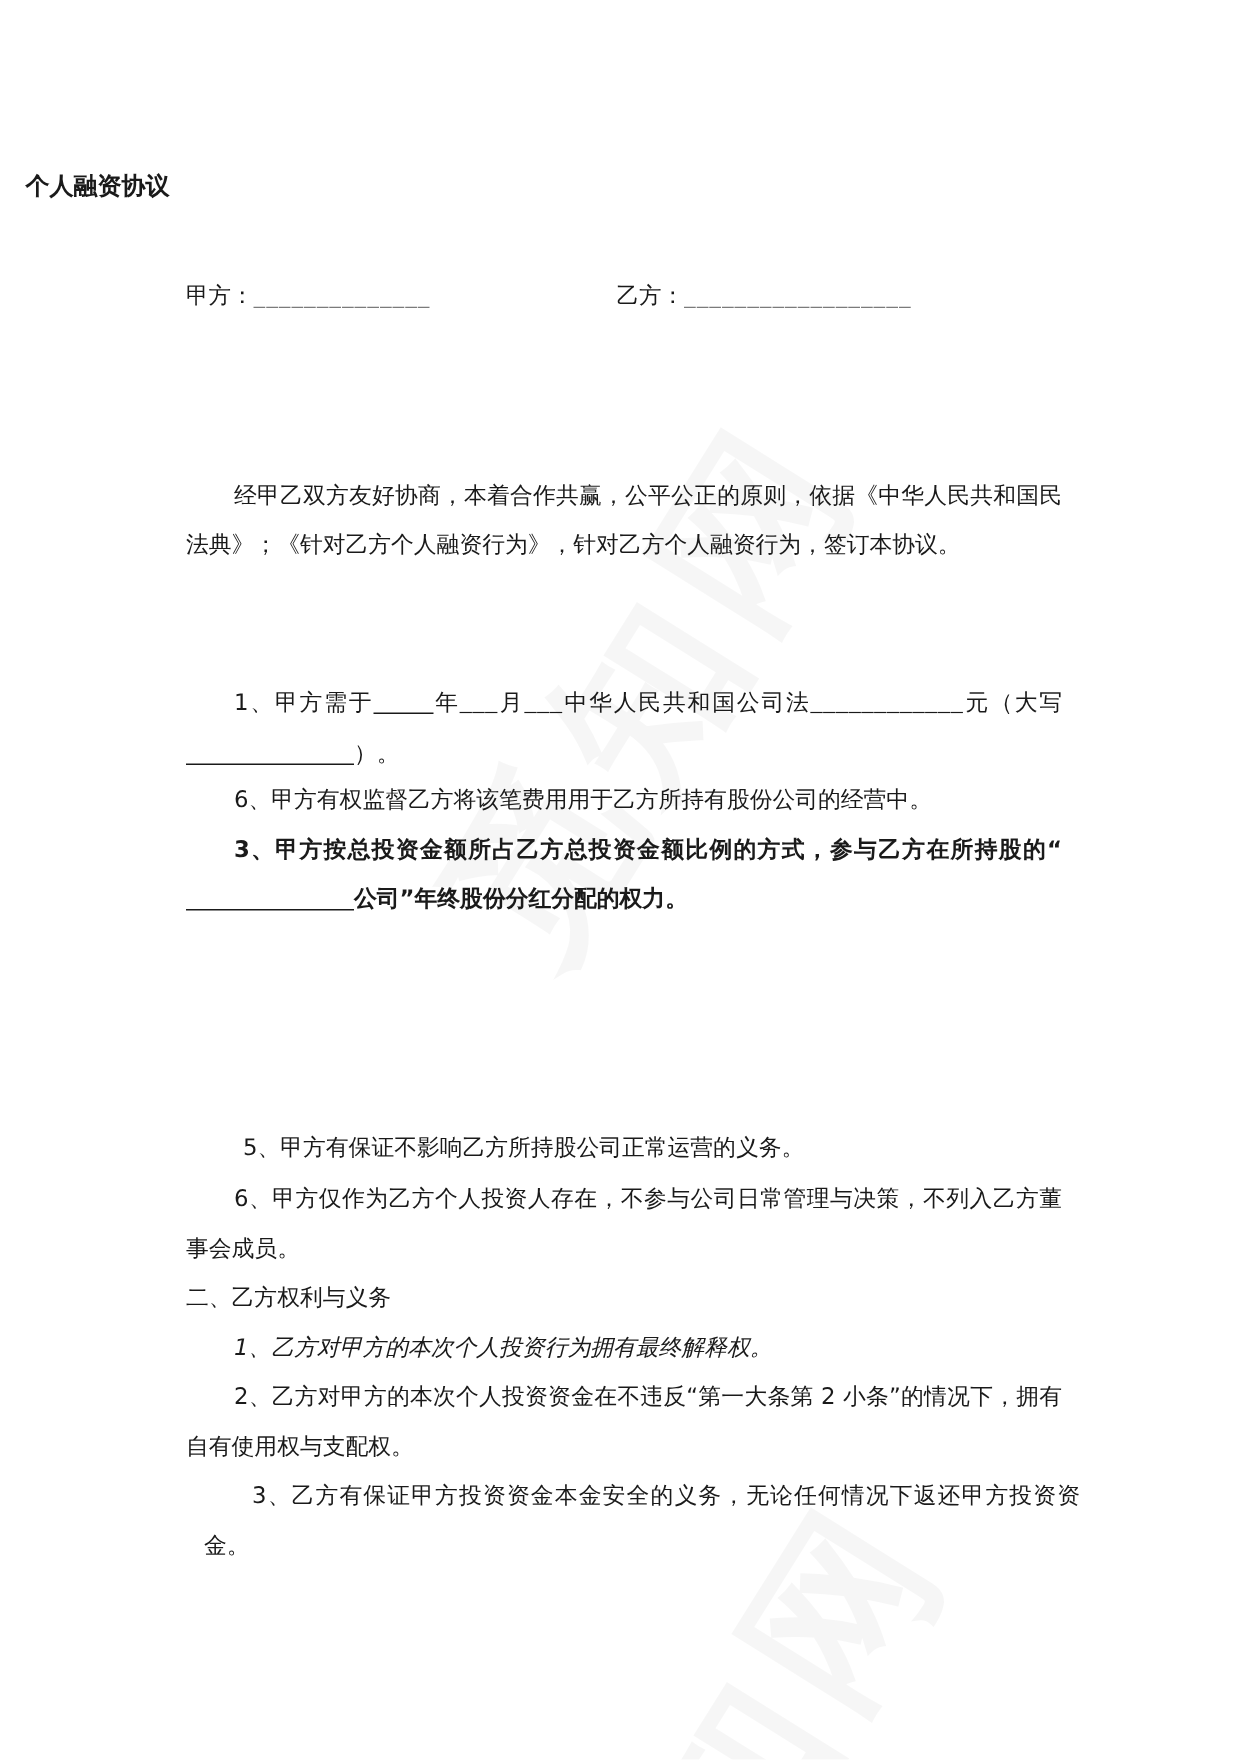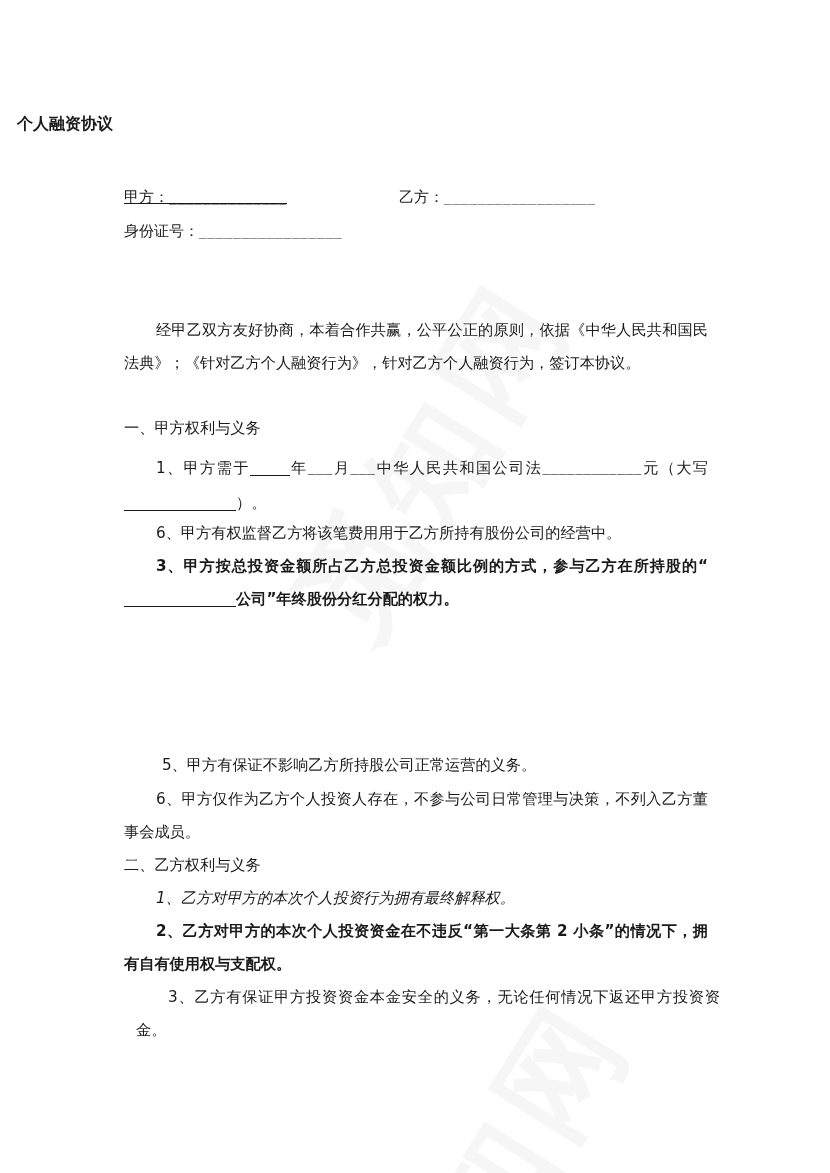--- a/index.html
+++ b/index.html
@@ -30,7 +30,7 @@
 
   <div class="title">个人融资协议</div>
 
-  <div class="hdr" style="left:124px; top:188px;text-decoration:underline;">
+  <div class="hdr" style="left:124px; top:188px;">
     <span>甲方：</span><span class="ul">______________</span>
   </div>
   <div class="hdr" style="left:399px; top:188px;text-align:center;">

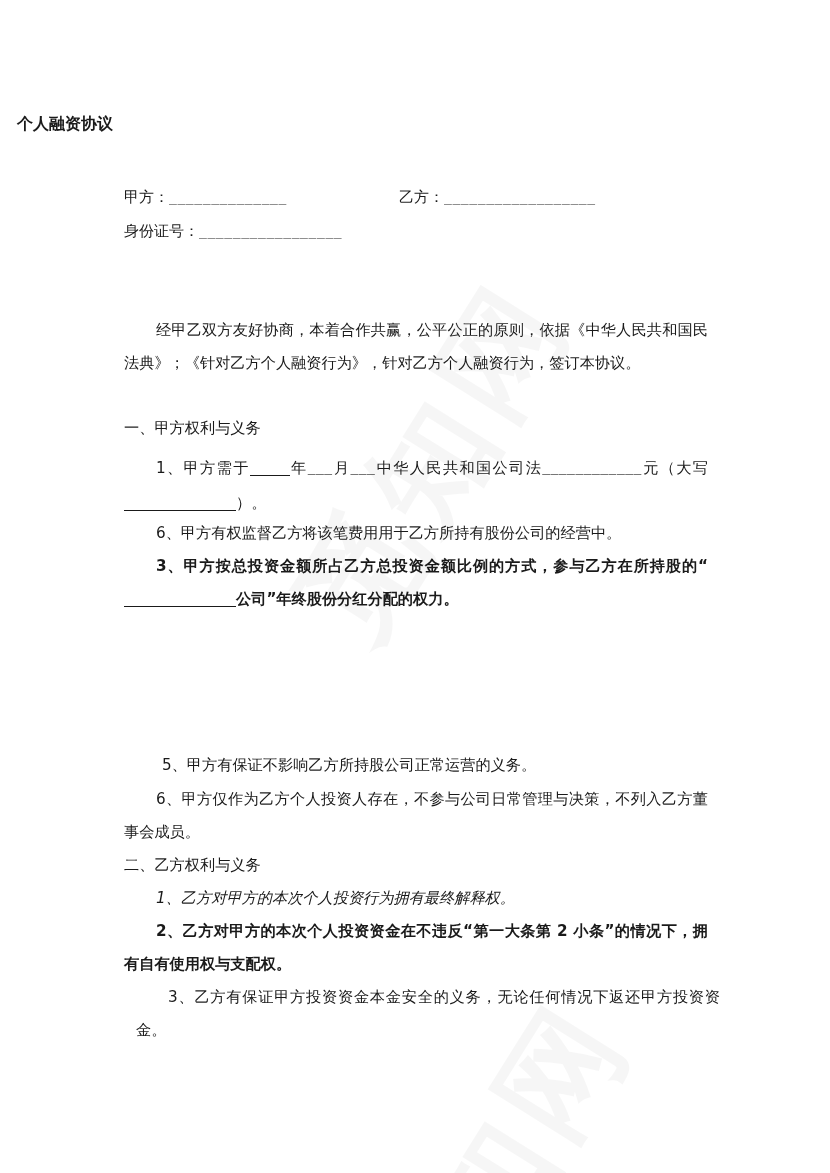--- a/index.html
+++ b/index.html
@@ -33,7 +33,7 @@
   <div class="hdr" style="left:124px; top:188px;">
     <span>甲方：</span><span class="ul">______________</span>
   </div>
-  <div class="hdr" style="left:399px; top:188px;text-align:center;">
+  <div class="hdr" style="left:411px; top:188px;text-align:center;">
     <span>乙方：</span><span class="ul">__________________</span>
   </div>
   <div class="hdr" style="left:124px; top:222px;">

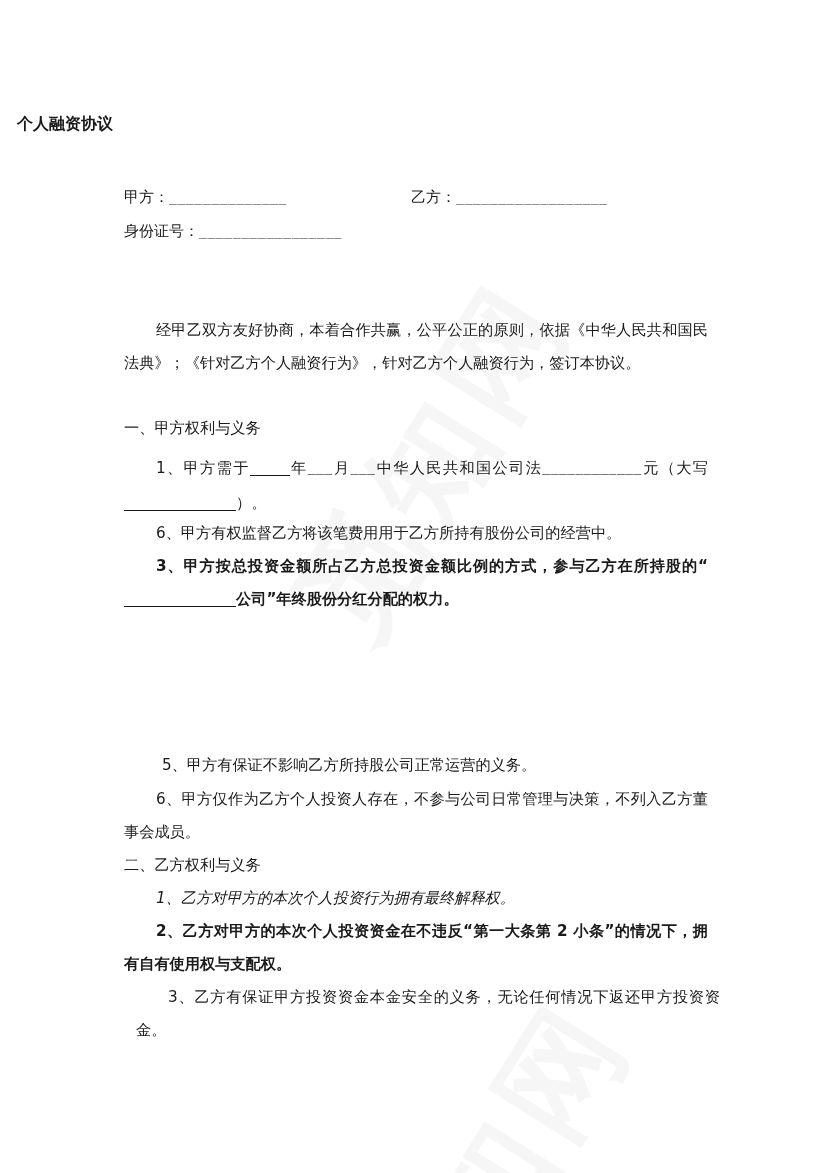--- a/index.html
+++ b/index.html
@@ -36,9 +36,6 @@
   <div class="hdr" style="left:411px; top:188px;text-align:center;">
     <span>乙方：</span><span class="ul">__________________</span>
   </div>
-  <div class="hdr" style="left:124px; top:222px;">
-    <span>身份证号：</span><span class="ul">_________________</span>
-  </div>
 
   <div class="para indent" style="top:314px;">经甲乙双方友好协商，本着合作共赢，公平公正的原则，依据《中华人民共和国民法典》；《针对乙方个人融资行为》，针对乙方个人融资行为，签订本协议。</div>
 

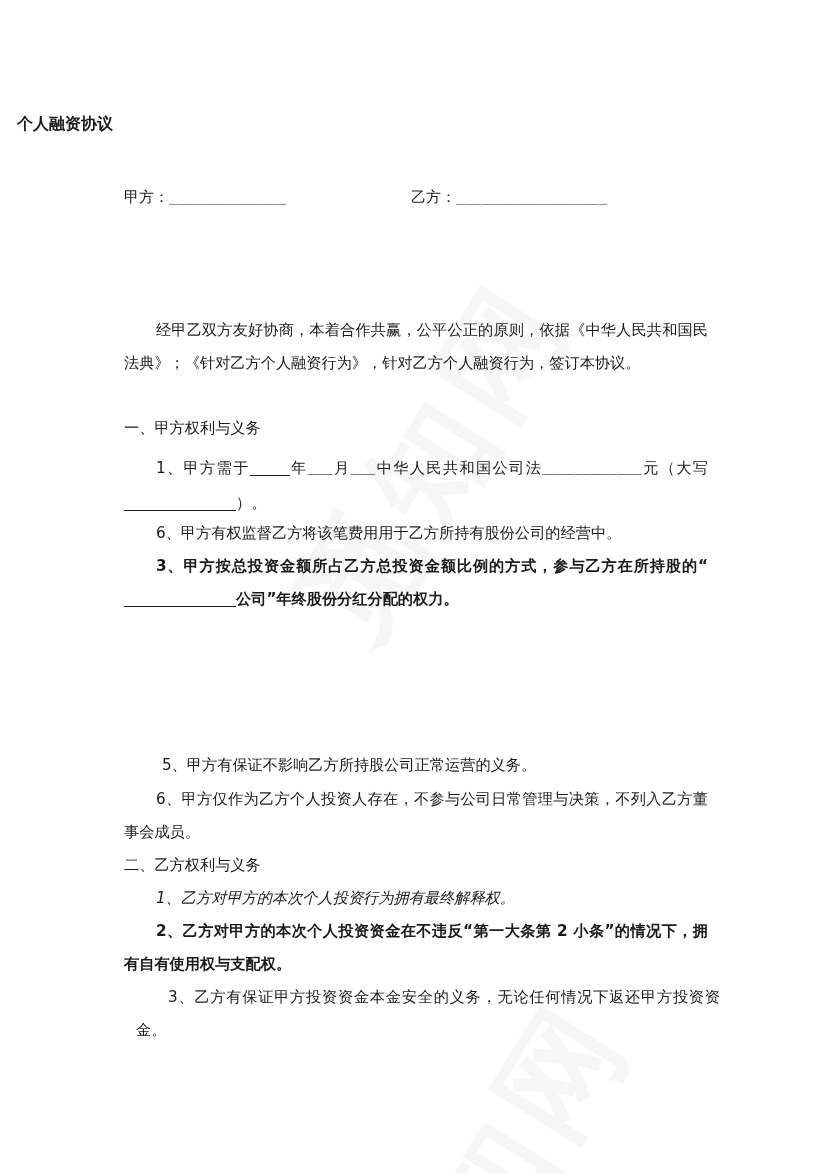--- a/index.html
+++ b/index.html
@@ -39,7 +39,6 @@
 
   <div class="para indent" style="top:314px;">经甲乙双方友好协商，本着合作共赢，公平公正的原则，依据《中华人民共和国民法典》；《针对乙方个人融资行为》，针对乙方个人融资行为，签订本协议。</div>
 
-  <div class="para" style="top:412px;">一、甲方权利与义务</div>
 
   <div class="para indent" style="top:452px;">
     <span>1、甲方需于</span><span class="blank" style="width:40px;"></span><span>年</span><span class="dash">___</span><span>月</span><span class="dash">___</span><span>中华人民共和国公司法</span><span class="dash">____________</span><span>元（大写</span><span class="blank" style="width:112px;"></span><span>）。</span>

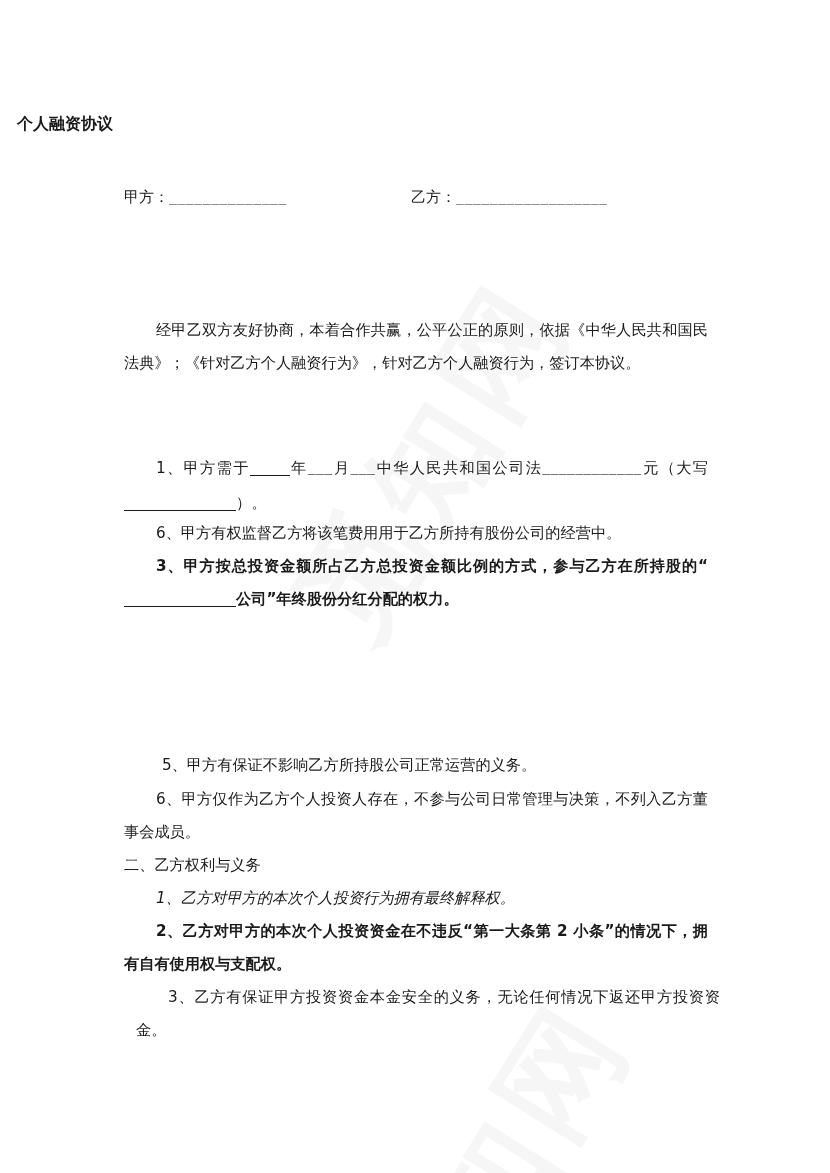--- a/index.html
+++ b/index.html
@@ -17,7 +17,7 @@
     .para { position: absolute; left: 124px; width: 584px; font-size: 15.2px; line-height: 32.7px;
       text-align: justify; text-align-last: left; }
     .blank { display: inline-block; border-bottom: 1px solid #1a1a1a; height: 16px; vertical-align: -3px; }
-    .dash { font-family: Liberation Mono, monospace; font-size: 13px; letter-spacing: 0.5px; }
+    .dash { font-family: Liberation Serif, serif; font-size: 16px; letter-spacing: 0.5px; }
     .indent { text-indent: 32px; }
     .indent2 { text-indent: 38px; }
   </style>

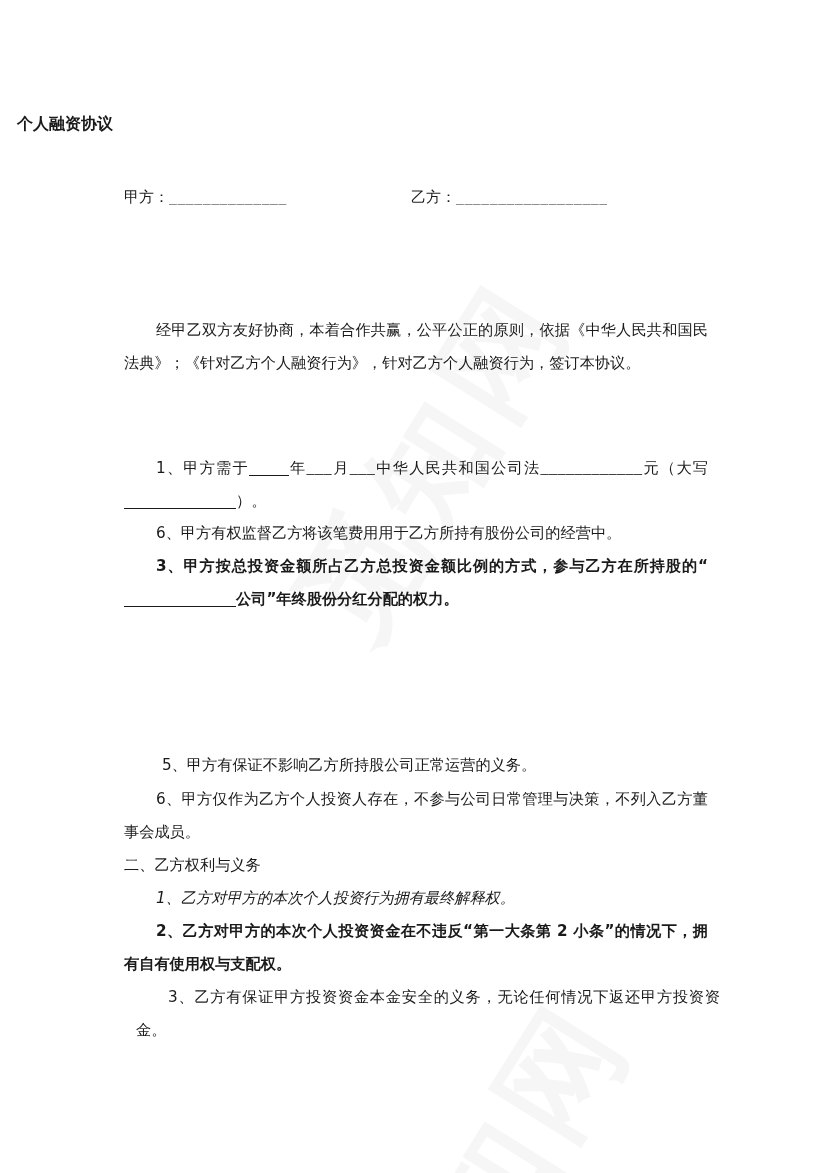--- a/index.html
+++ b/index.html
@@ -59,7 +59,7 @@
 
   <div class="para indent" style="top:882px;font-style:italic;">1、乙方对甲方的本次个人投资行为拥有最终解释权。</div>
 
-  <div class="para indent" style="top:915px;font-weight:bold;">2、乙方对甲方的本次个人投资资金在不违反“第一大条第 2 小条”的情况下，拥有自有使用权与支配权。</div>
+  <div class="para indent" style="top:915px;">2、乙方对甲方的本次个人投资资金在不违反“第一大条第 2 小条”的情况下，拥有自有使用权与支配权。</div>
 
   <div class="para indent" style="top:981px;margin-left:12px;">3、乙方有保证甲方投资资金本金安全的义务，无论任何情况下返还甲方投资资金。</div>
 </div>

